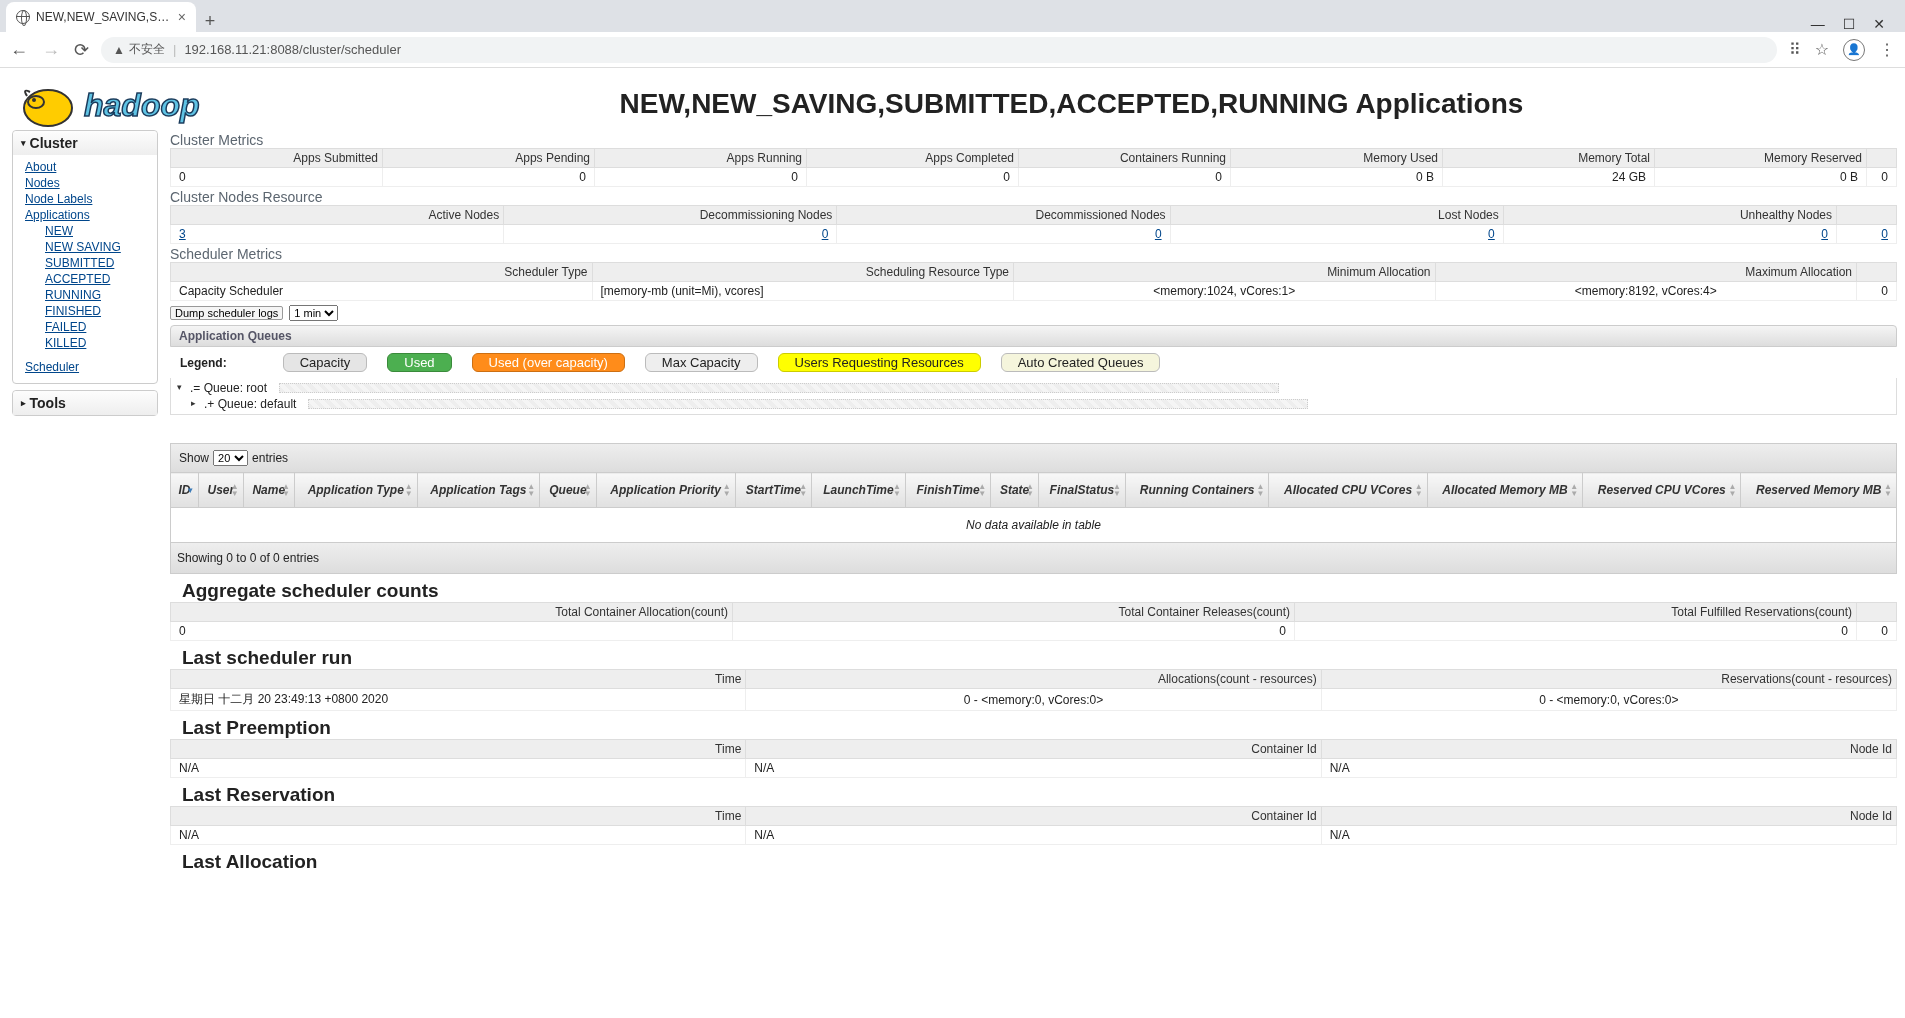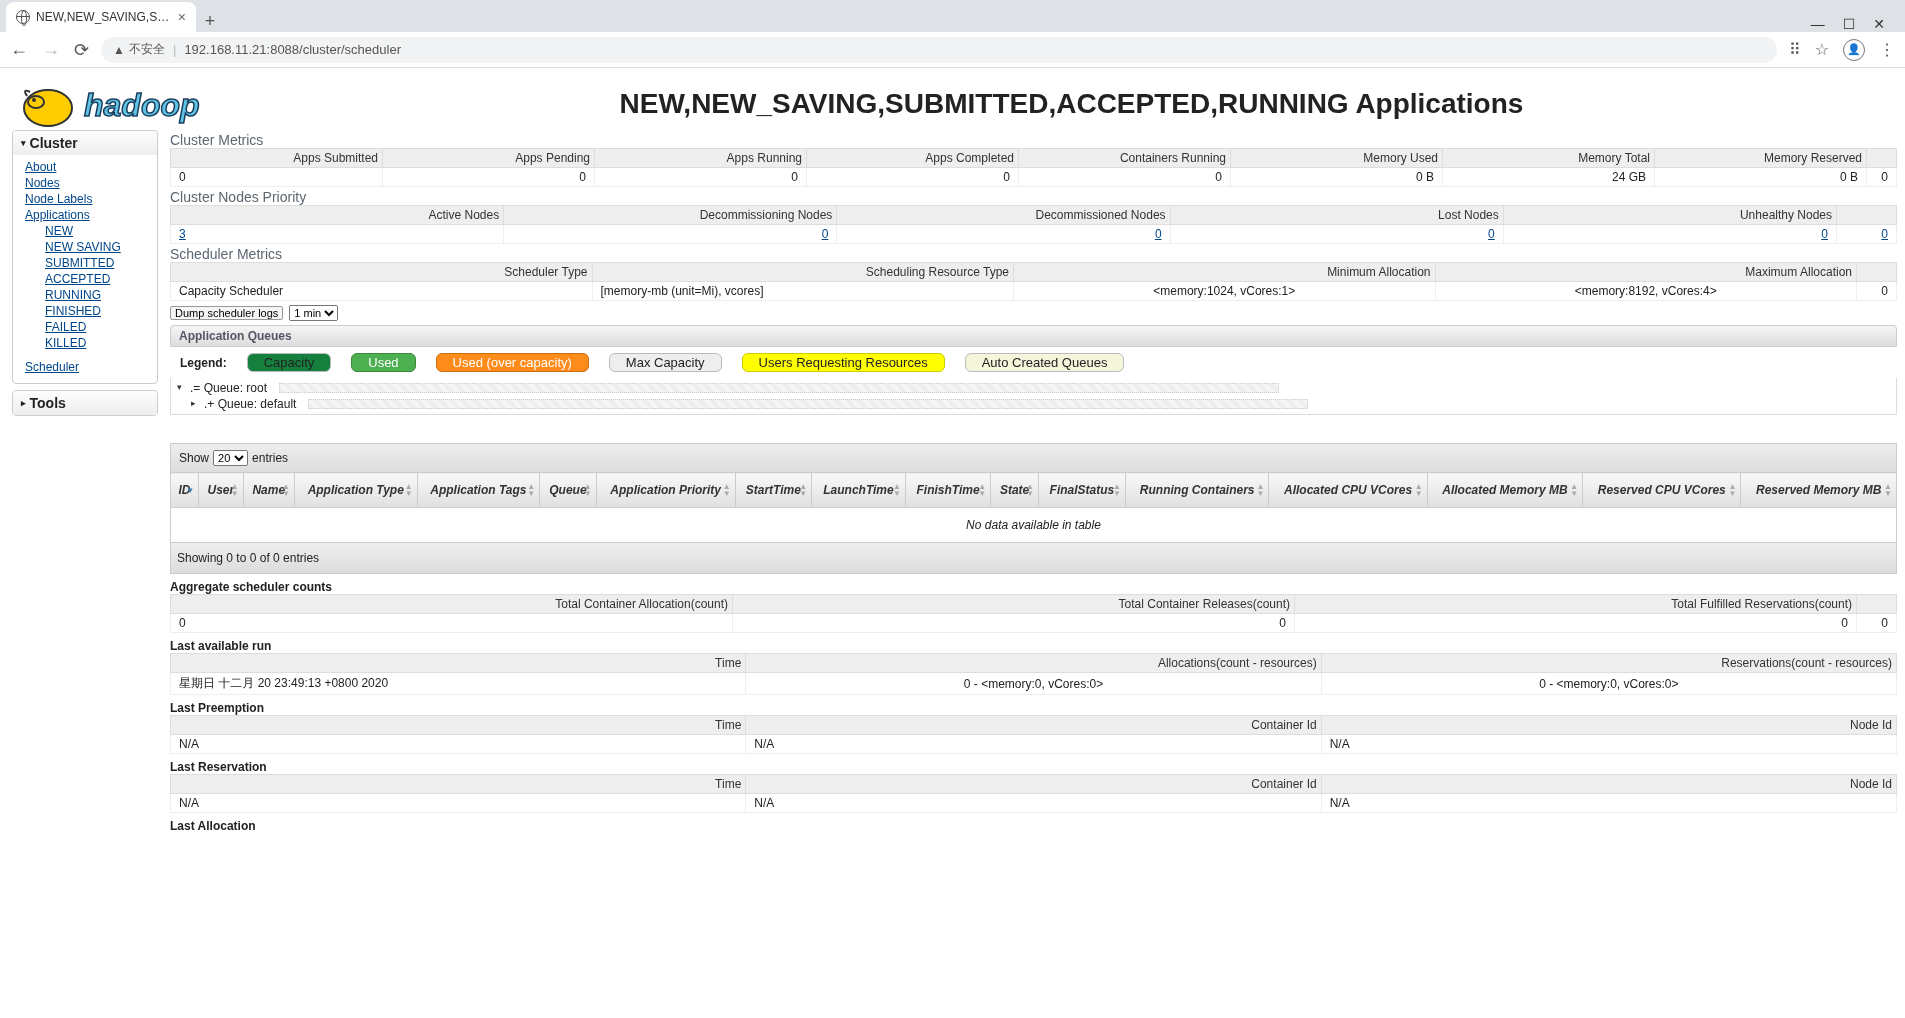--- a/index.html
+++ b/index.html
@@ -184,7 +184,7 @@
     </tbody>
       </table>
 
-    <h3 class="sect">Cluster Nodes Priority</h3>
+    <h3 class="sect">Cluster Nodes Resource</h3>
     <table class="metrics">
       <tbody>
           <tr>

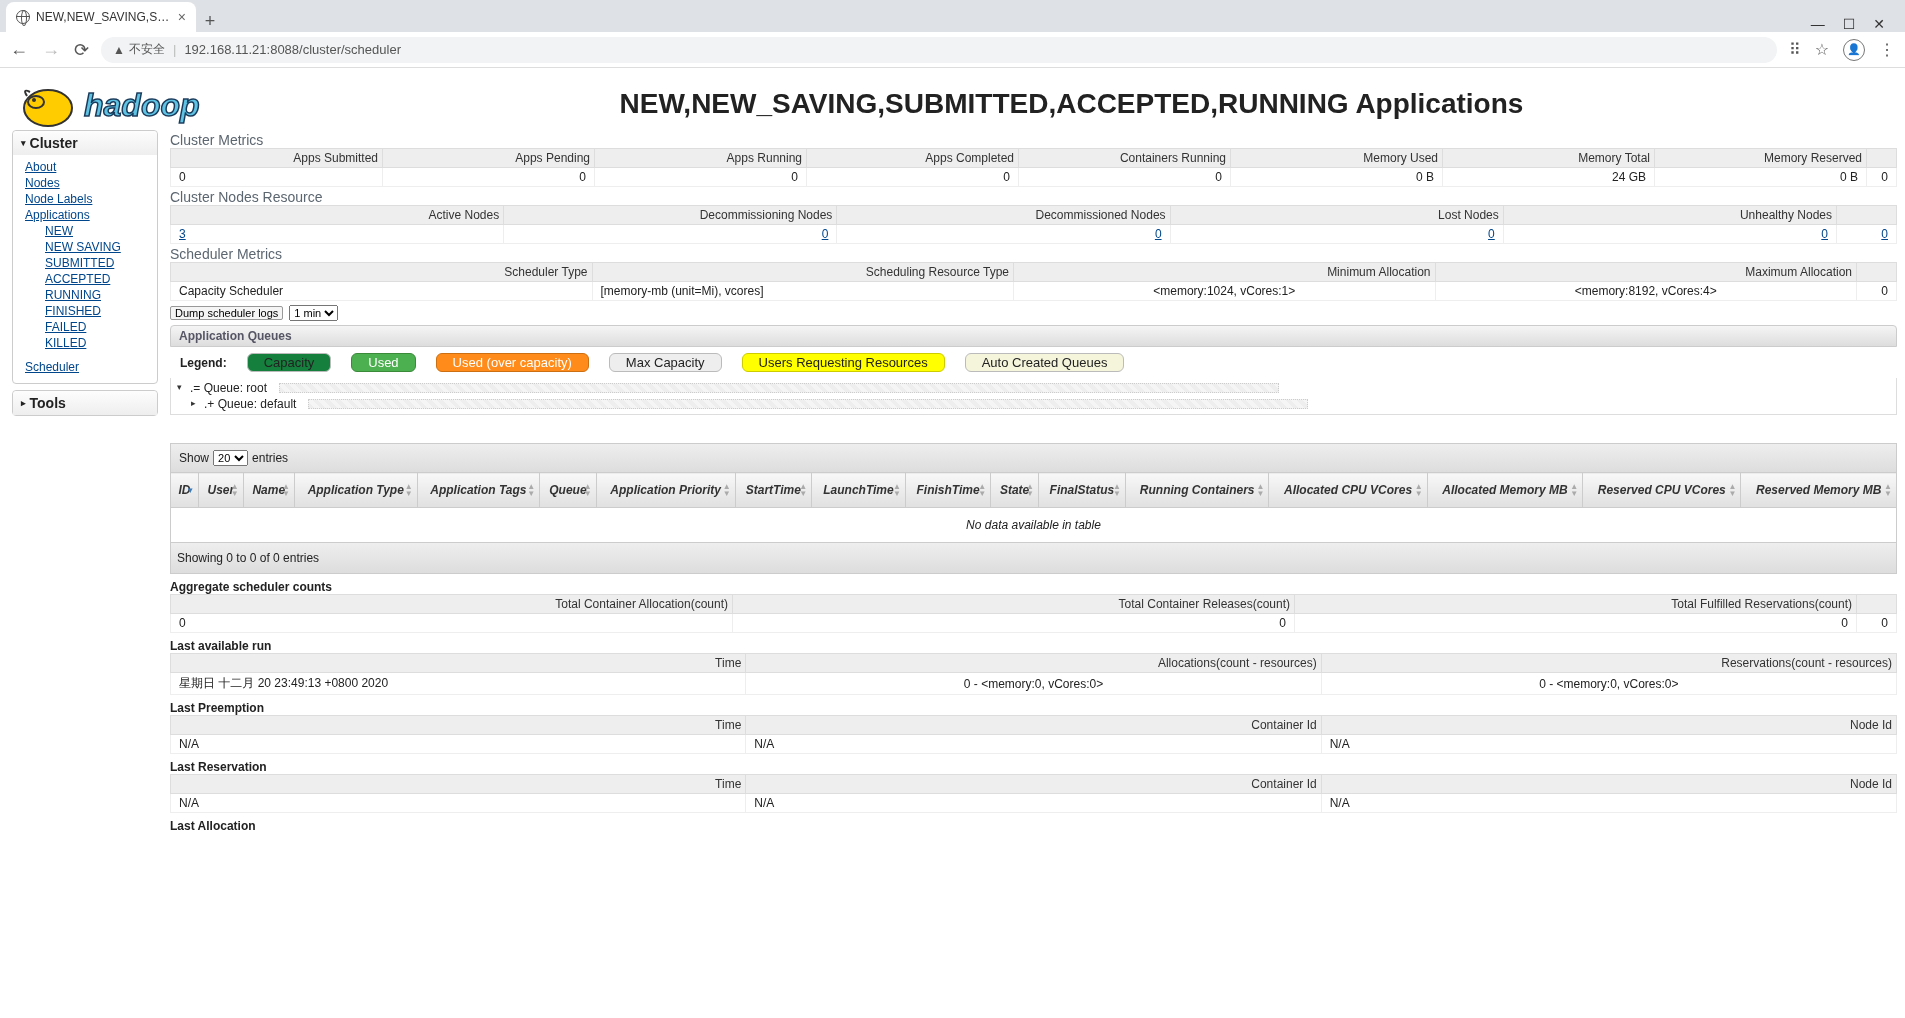--- a/index.html
+++ b/index.html
@@ -48,7 +48,7 @@
 .legend-row { display:flex; align-items:center; gap:20px; padding:6px 10px;}
 .legend-row .lbl { font-weight:bold;}
 .pill { border:1px solid #bbb; border-radius:6px; padding:1px 16px; font-size:13px;}
-.pill.cap { background:#15803d;}
+.pill.cap { background:#e5e5e5;margin-left:36px;}
 .pill.used { background:#4caf50; color:#fff; border-color:#3a8a3a;}
 .pill.over { background:#ff8c1a; color:#fff; border-color:#cc6f12;}
 .pill.max { background:#eee;}

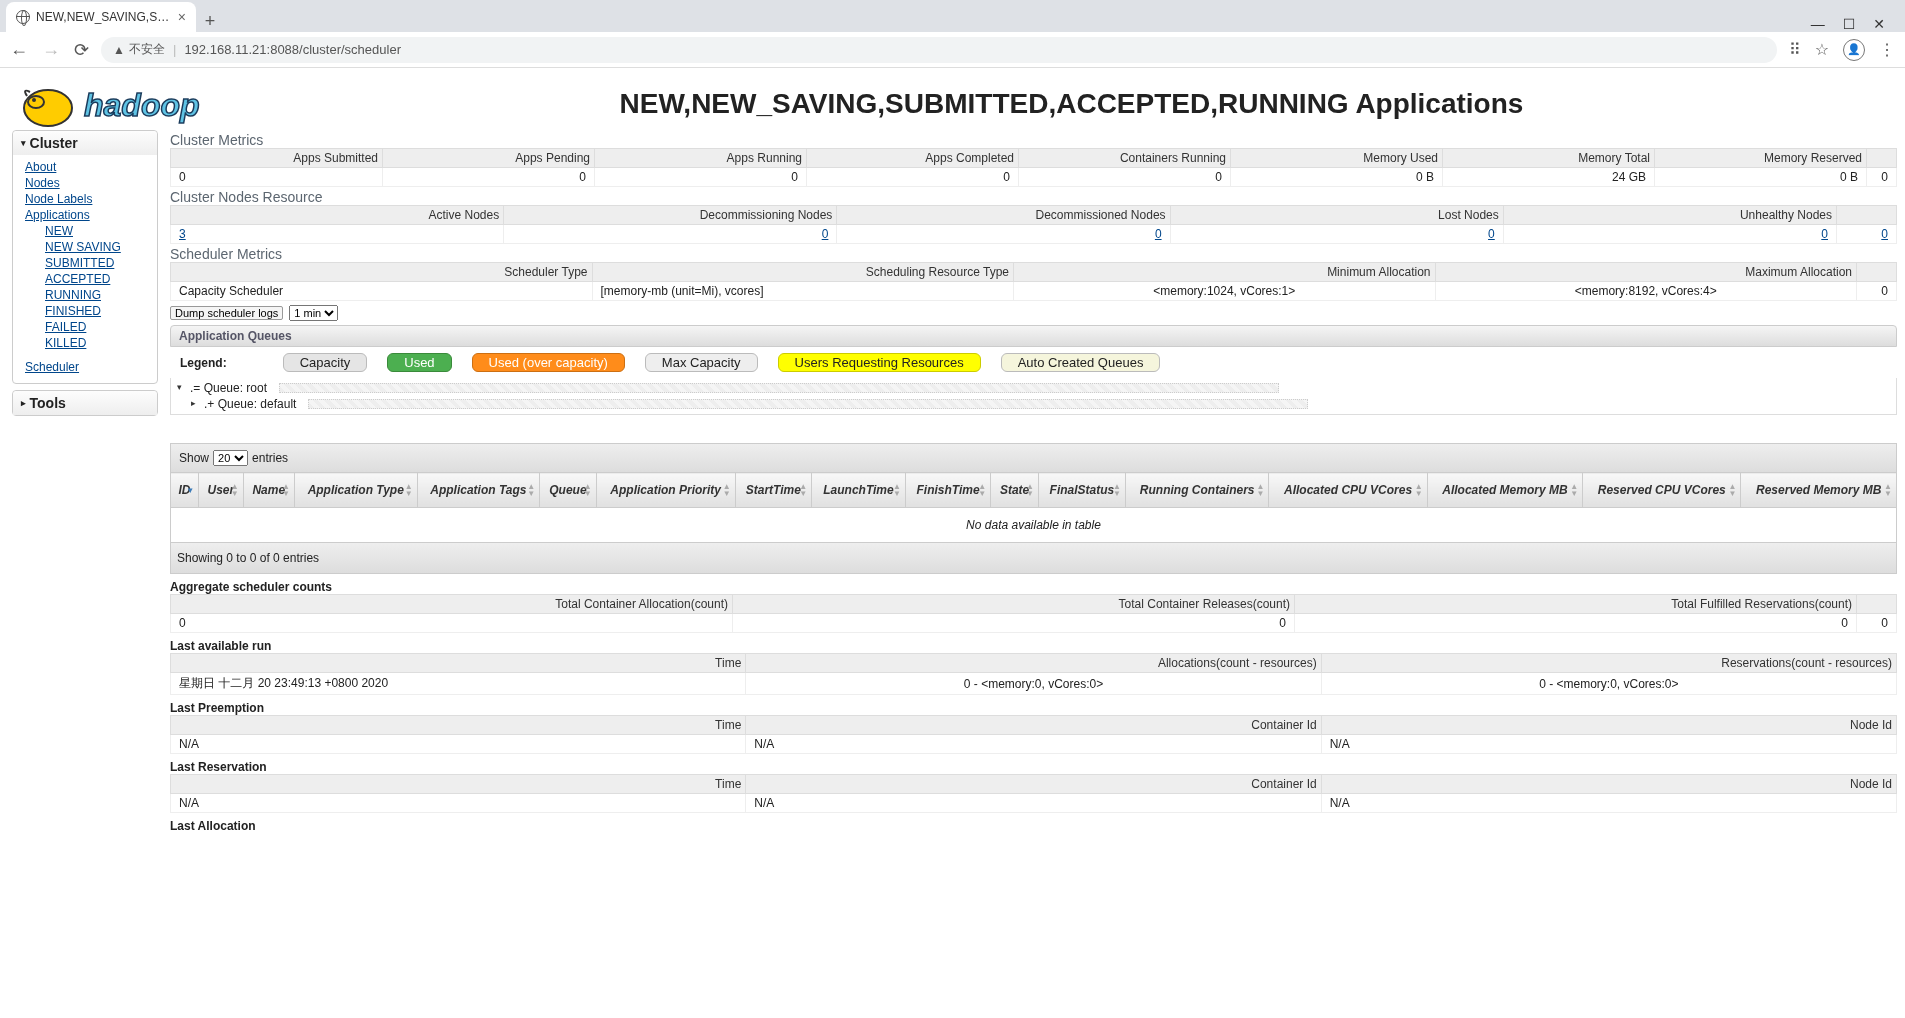--- a/index.html
+++ b/index.html
@@ -69,7 +69,7 @@
 table.apps th .sort { position:absolute; right:4px; top:50%; transform:translateY(-50%); font-size:8px; color:#aaa; line-height:7px;}
 table.apps td.empty { text-align:center; padding:10px; border:1px solid #ccc;}
 .dt-footer { padding:8px 6px; border:1px solid #ccc; border-top:none; background:linear-gradient(#eee,#ddd);}
-h4.sub { font-size:12px; font-weight:bold; margin:6px 0 0 0;}
+h4.sub { font-size:19px; font-weight:bold; margin:6px 0 0 12px;}
 </style>
 </head>
 <body>

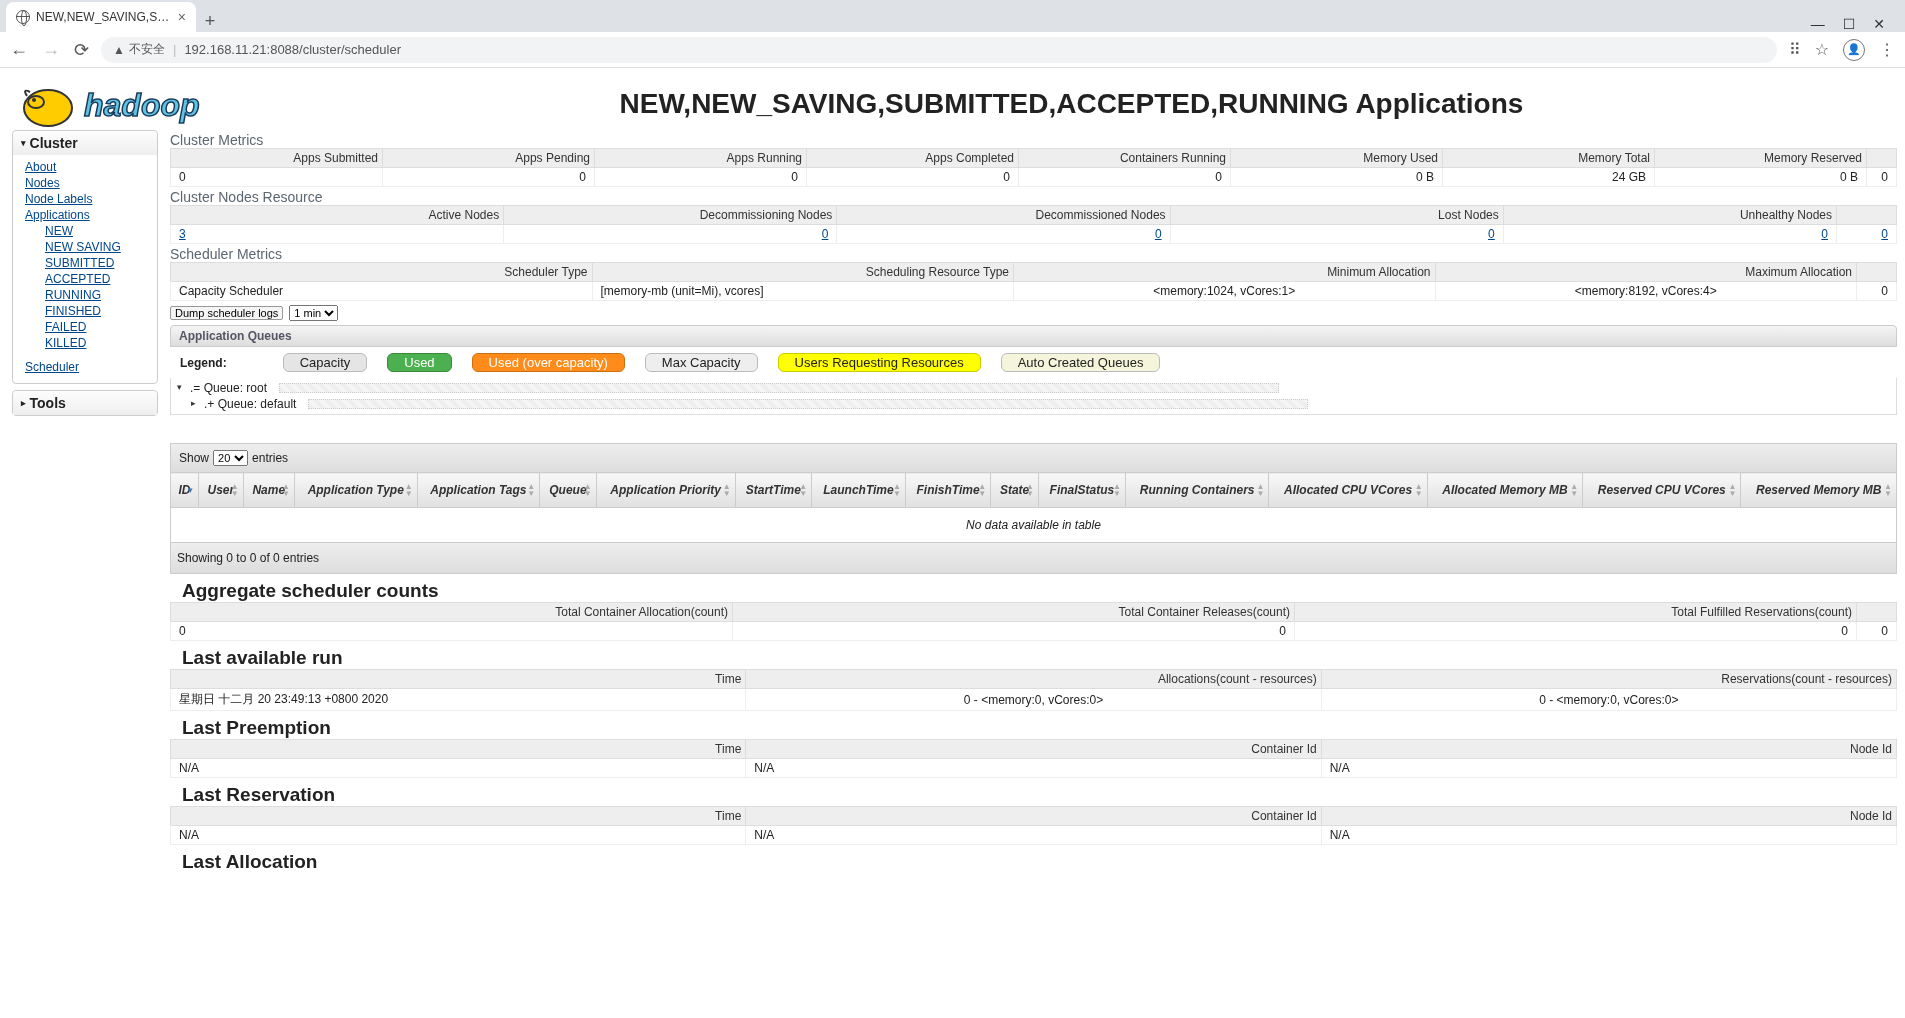--- a/index.html
+++ b/index.html
@@ -309,7 +309,7 @@
     </tbody>
       </table>
 
-    <h4 class="sub">Last available run</h4>
+    <h4 class="sub">Last scheduler run</h4>
     <table class="metrics">
       <tbody>
           <tr>

